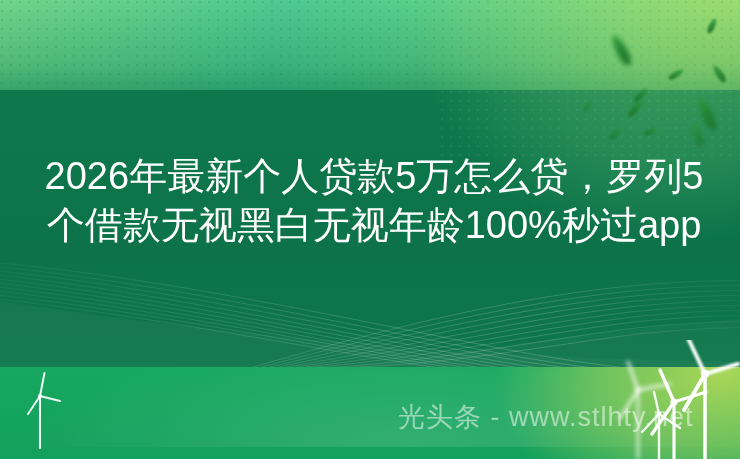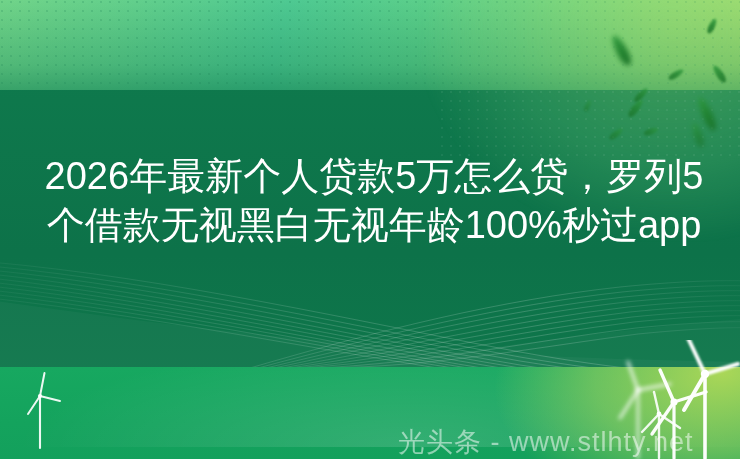--- a/index.html
+++ b/index.html
@@ -137,7 +137,7 @@
   .watermark {
     position: absolute;
     left: 398px;
-    top: 425px;
+    top: 400px;
     font-size: 27px;
     line-height: 34px;
     color: rgba(255,255,255,0.52);

